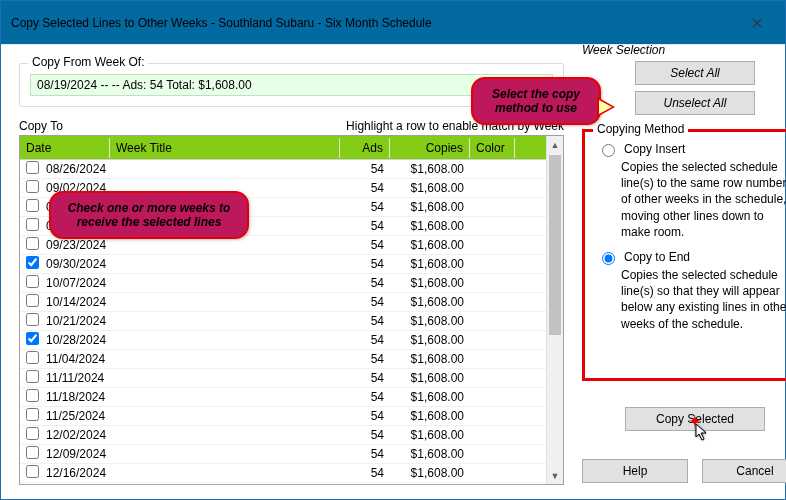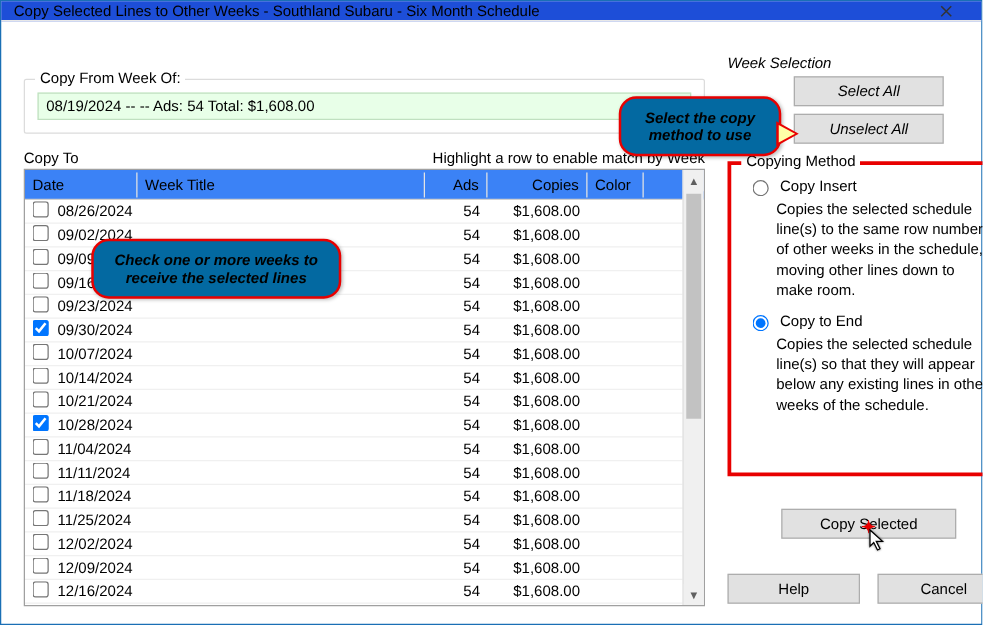--- a/index.html
+++ b/index.html
@@ -5,7 +5,7 @@
   * { box-sizing: border-box; font-family: "Segoe UI", Tahoma, sans-serif; font-size: 12px; }
   body { margin: 0; background: #fff; }
   .window { width: 786px; height: 500px; border: 1px solid #1a6fb5; position: relative; background: #fff; }
-  .titlebar { height: 16px; background: #1d4ed8; display: flex; align-items: center; padding: 0 6px 0 10px; border-bottom: 1px solid #e8e8e8; }
+  .titlebar { height: 44px; background: #0369a1; display: flex; align-items: center; padding: 0 6px 0 10px; border-bottom: 1px solid #e8e8e8; }
   .titlebar .title { flex: 1; color: #000; font-size: 12px; }
   .titlebar .close { width: 45px; height: 28px; display: flex; align-items: center; justify-content: center; color: #333; }
   .body { position: absolute; top: 30px; left: 0; right: 0; bottom: 0; padding: 12px 18px 14px 18px; }

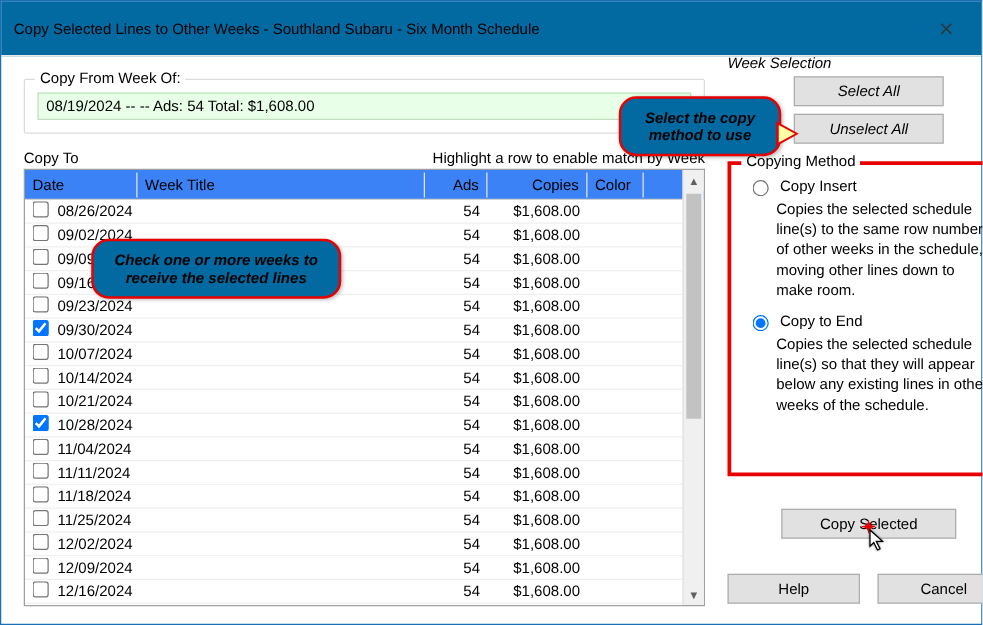--- a/index.html
+++ b/index.html
@@ -65,7 +65,7 @@
   .copy-sel-row .btn { width: 140px; position: relative; }
 
   
-  .callout { position: absolute; background: #0369a1; border: 2px solid #e80000; border-radius: 14px; padding: 8px 12px; font-weight: bold; font-style: italic; text-align: center; color: #000; z-index: 50; box-shadow: 1px 1px 3px rgba(0,0,0,0.25); margin-left: 24px; }
+  .callout { position: absolute; background: #be185d; border: 2px solid #e80000; border-radius: 14px; padding: 8px 12px; font-weight: bold; font-style: italic; text-align: center; color: #000; z-index: 50; box-shadow: 1px 1px 3px rgba(0,0,0,0.25); }
   .callout1 { top: 160px; left: 48px; width: 200px; }
   .callout2 { top: 46px; left: 470px; width: 130px; }
   .callout2 .tail2 { position:absolute; right:-16px; top:18px; width:0; height:0; border-top:10px solid transparent; border-bottom:10px solid transparent; border-left:18px solid #e80000; }

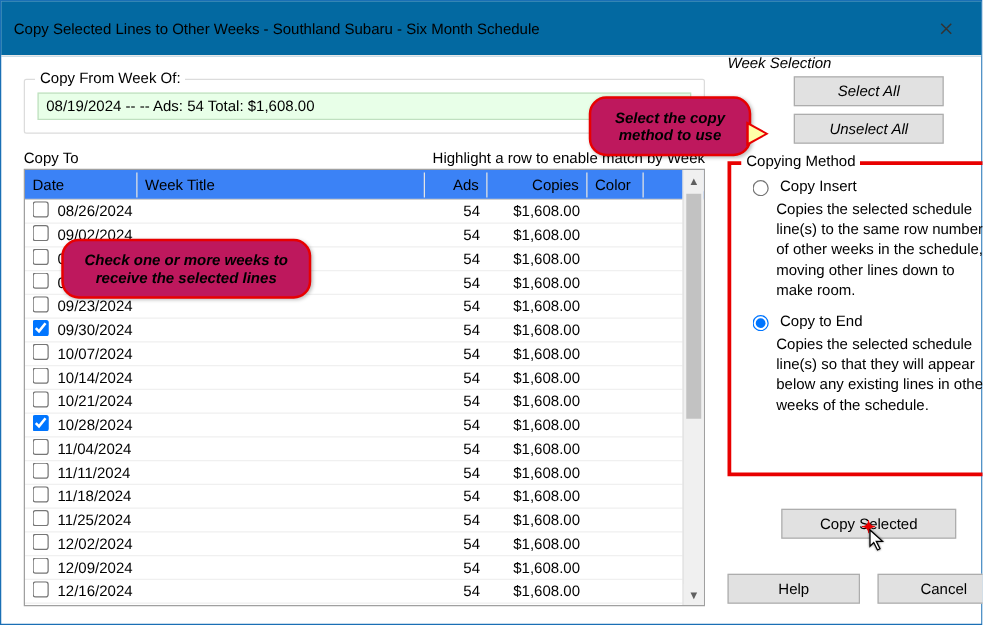--- a/index.html
+++ b/index.html
@@ -25,7 +25,7 @@
   .copyto-header .hint { color: #000; }
 
   .grid { border: 1px solid #a0a0a0; height: 350px; display: flex; flex-direction: column; background: #fff; position: relative; }
-  .grid-head { display: flex; background: #3b82f6; border-bottom: 1px solid #d0d0d0; height: 24px; align-items: center; }
+  .grid-head { display: flex; background: #84cc16; border-bottom: 1px solid #d0d0d0; height: 24px; align-items: center; }
   .grid-head .cell { padding: 3px 6px; border-right: 1px solid #e4e4e4; color: #000; }
   .grid-body { flex: 1; overflow: hidden; position: relative; }
   .grid-row { display: flex; height: 19px; align-items: center; border-bottom: 1px solid #f0f0f0; }

